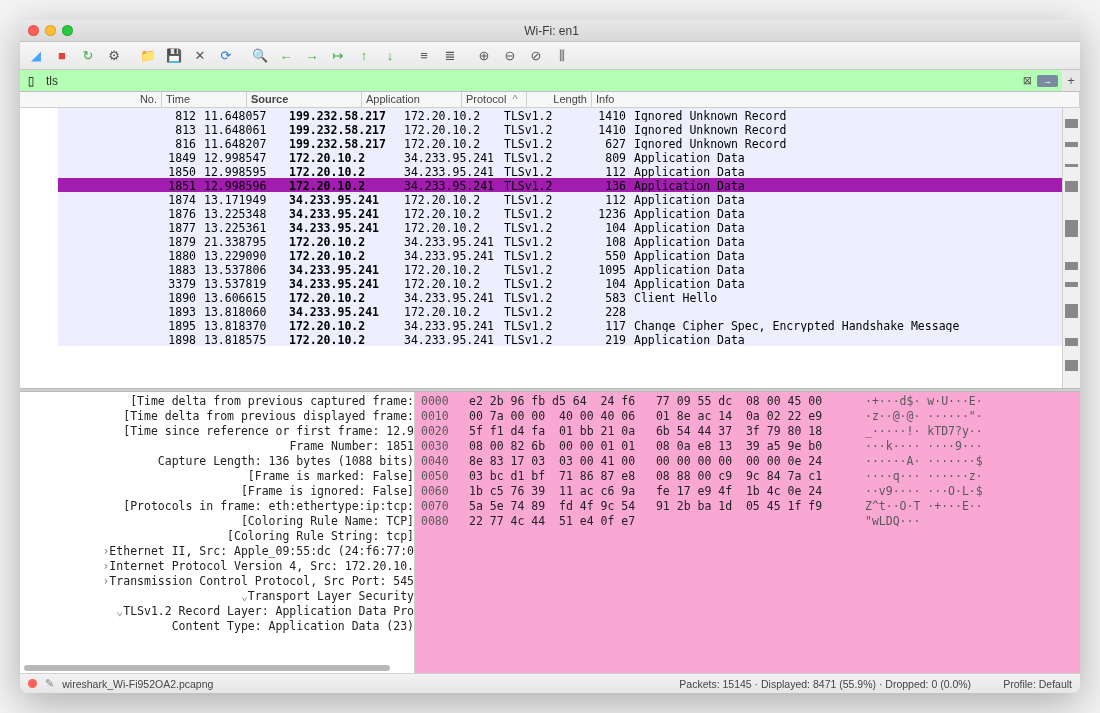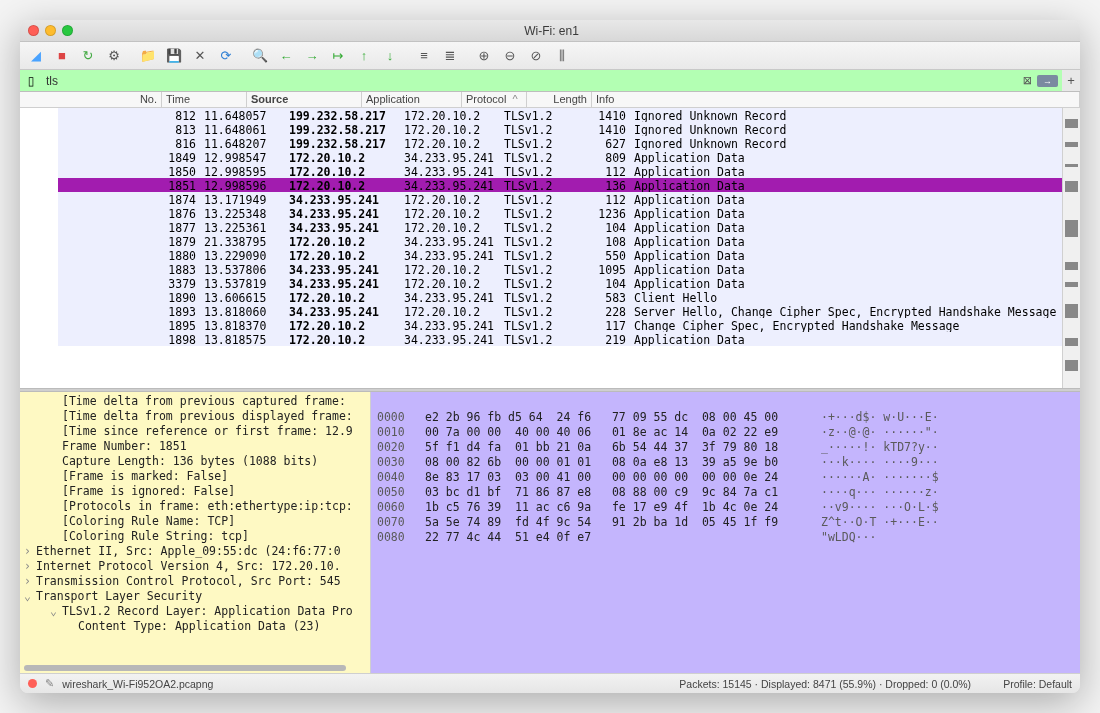--- a/index.html
+++ b/index.html
@@ -311,7 +311,6 @@
           <div class="col col-dst">172.20.10.2</div>
           <div class="col col-proto">TLSv1.2</div>
           <div class="col col-len">228</div>
-          <div class="col col-info">Server Hello, Change Cipher Spec, Encrypted Handshake Message</div>
         </div>
         <div class="packet-row">
           <div class="col col-no">1895</div>

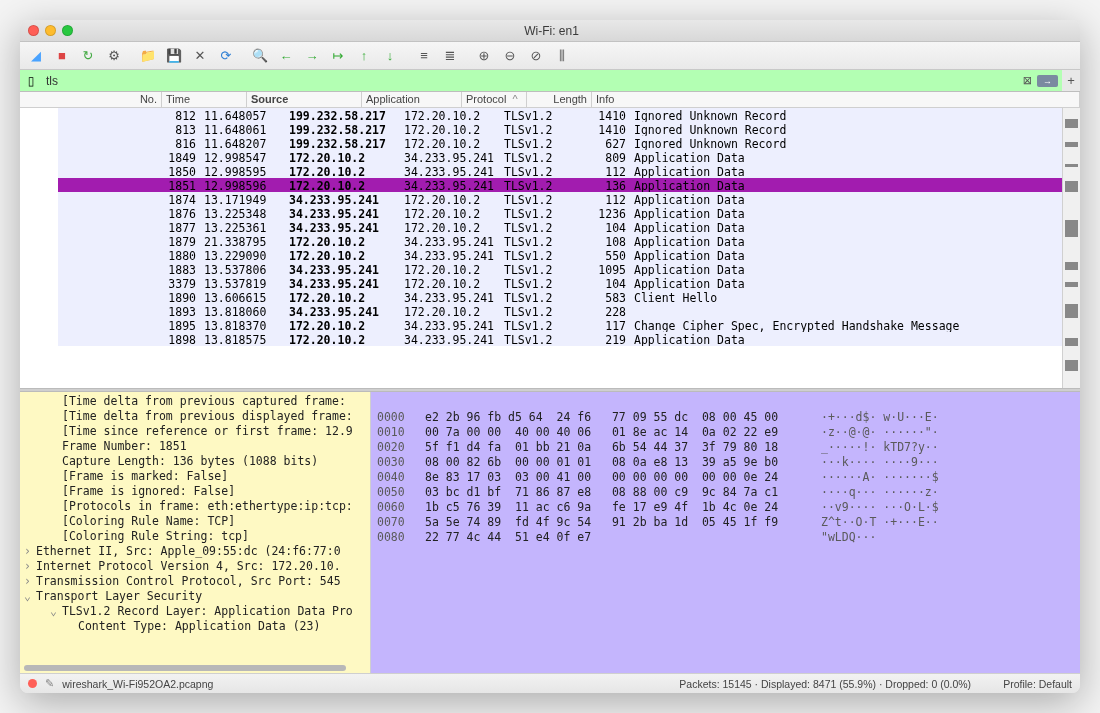--- a/index.html
+++ b/index.html
@@ -89,9 +89,9 @@
   .splitter{height:4px;background:#cfcfcf;border-top:1px solid #bbb;border-bottom:1px solid #bbb;}
   .lower{flex:1;display:flex;min-height:0;}
   .tree{
-    width:351px; border-right:1px solid #cfcfcf; background:#fef9c3;
+    width:395px; border-right:1px solid #cfcfcf; background:#ffffff;
     font-family:"Menlo","Consolas",monospace; font-size:11.5px; line-height:15px;
-    overflow:hidden; padding:2px 0 0 4px; position:relative;
+    overflow:hidden; padding:2px 0 0 4px; position:relative;text-align:right;
   }
   .tree-line{white-space:pre; color:#222;}
   .tree-line.sub{padding-left:26px;}

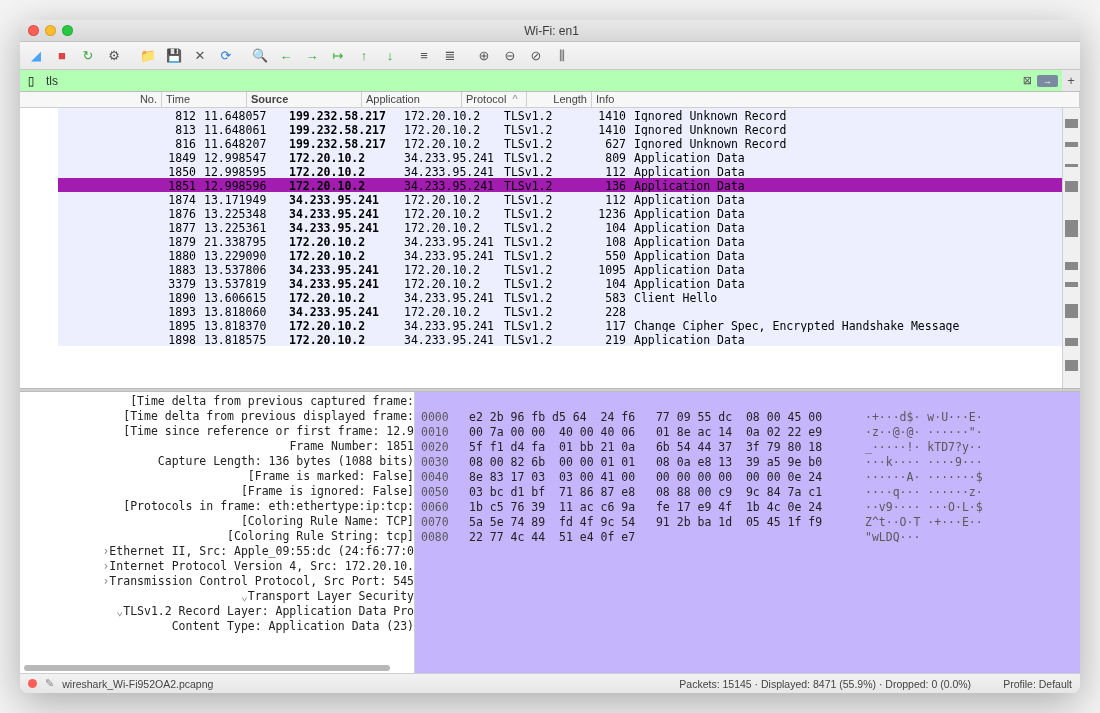--- a/index.html
+++ b/index.html
@@ -99,8 +99,8 @@
   .tree-line .tog{color:#888;display:inline-block;width:12px;}
   .tree-scroll{position:absolute;left:4px;bottom:2px;height:6px;right:24px;background:#b8b8b8;border-radius:3px;}
   .hex{
-    flex:1; background:#c4b5fd; font-family:"Menlo","Consolas",monospace;
-    font-size:11.5px; line-height:15px; padding:18px 6px; color:#222; white-space:pre;
+    flex:1; background:#f9a8d4; font-family:"Menlo","Consolas",monospace;
+    font-size:11.5px; line-height:15px; padding:2px 6px; color:#222; white-space:pre;
     overflow:hidden;
   }
   .hex-row{display:flex;gap:14px;}

